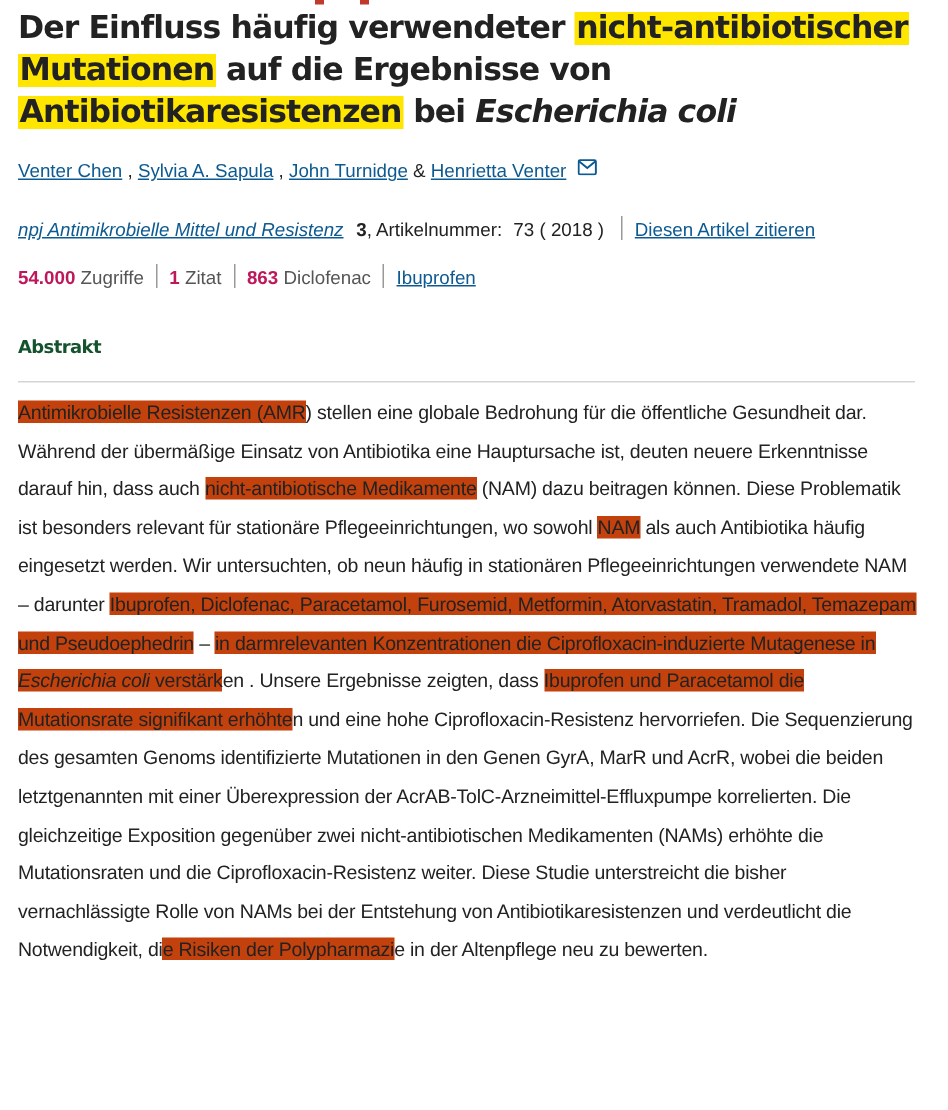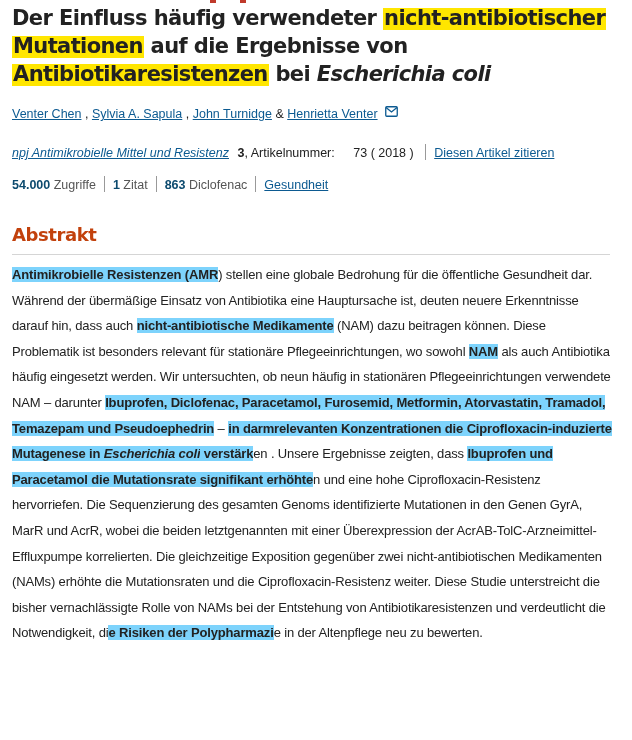--- a/index.html
+++ b/index.html
@@ -50,7 +50,7 @@
 <div class="meta">
   <a class="journal">npj Antimikrobielle Mittel und Resistenz</a>
   <b style="margin-left:5px">3</b><span>, Artikelnummer:</span>
-  <span style="margin-left:15px">73</span>
+  <span style="margin-left:4px">73</span>
   <span>( 2018 )</span>
   <span class="sep"></span><a>Diesen Artikel zitieren</a>
 </div>

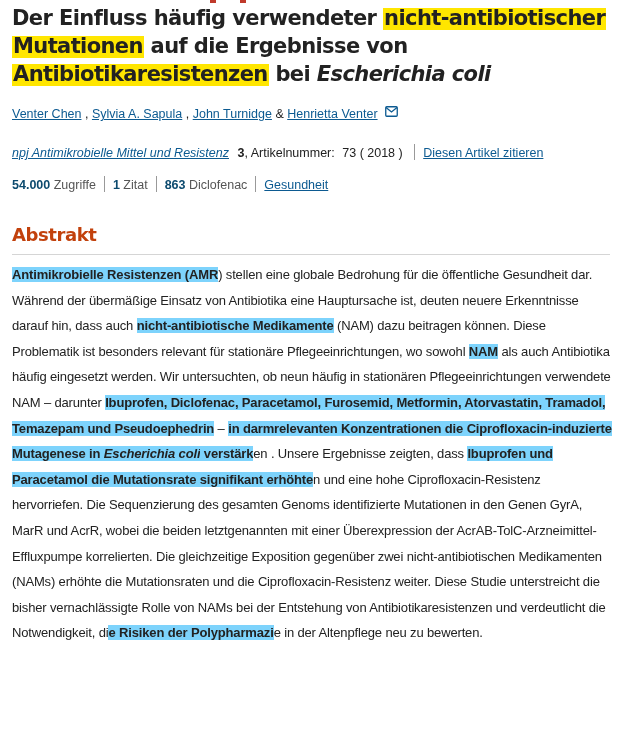--- a/index.html
+++ b/index.html
@@ -19,7 +19,7 @@
   .meta .journal { font-style: italic; }
   .sep { display: inline-block; width: 1px; height: 16px; background: #999; vertical-align: -3px; margin: 0 8px; }
   .metrics { position: absolute; left: 12px; top: 176px; font-size: 12.5px; color: #555; white-space: nowrap; }
-  .metrics b { color: #0c4a6e; text-align: center; }
+  .metrics b { color: #be185d; text-align: center; }
   .section-title { position: absolute; left: 12px; top: 224px; margin: 0;
                    font-family: "DejaVu Sans", sans-serif; font-weight: bold; font-size: 18px; color: #c2410c; letter-spacing: -0.4px; }
   .rule { position: absolute; left: 12px; top: 254px; width: 598px; height: 1px; background: #d5d5d5; }

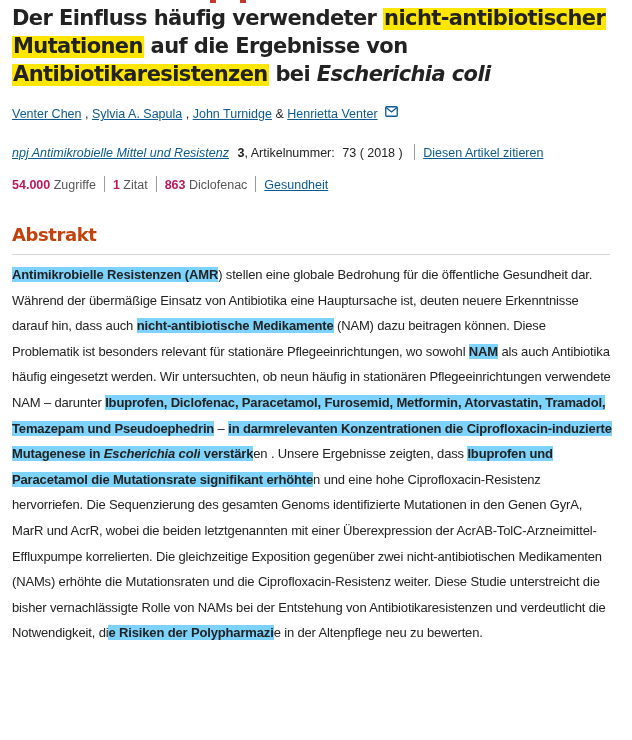--- a/index.html
+++ b/index.html
@@ -59,7 +59,7 @@
   <b>54.000</b>
   <span>Zugriffe</span><span class="sep"></span><b>1</b>
   <span>Zitat</span><span class="sep"></span><b>863</b>
-  <span>Diclofenac</span><span class="sep"></span><a>Gesundheit</a>
+  <span>Diclofenac</span><span class="sep"></span><a>Ibuprofen</a>
 </div>
 
 <h2 class="section-title">Abstrakt</h2>

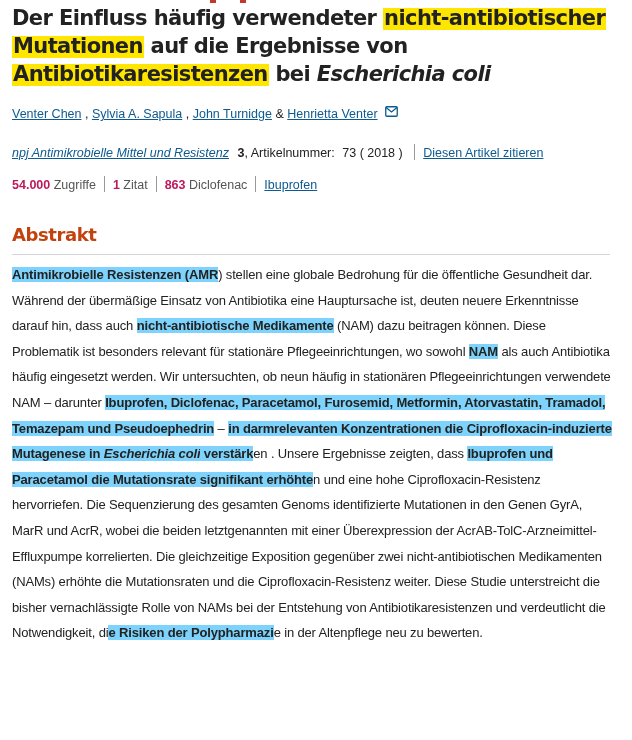--- a/index.html
+++ b/index.html
@@ -21,7 +21,7 @@
   .metrics { position: absolute; left: 12px; top: 176px; font-size: 12.5px; color: #555; white-space: nowrap; }
   .metrics b { color: #be185d; text-align: center; }
   .section-title { position: absolute; left: 12px; top: 224px; margin: 0;
-                   font-family: "DejaVu Sans", sans-serif; font-weight: bold; font-size: 18px; color: #c2410c; letter-spacing: -0.4px; }
+                   font-family: "DejaVu Sans", sans-serif; font-weight: bold; font-size: 12px; color: #14532d; letter-spacing: -0.4px; }
   .rule { position: absolute; left: 12px; top: 254px; width: 598px; height: 1px; background: #d5d5d5; }
   .abstract { position: absolute; left: 12px; top: 262px; width: 600px; margin: 0;
               font-size: 13px; line-height: 25.6px; color: #222; letter-spacing: -0.15px; }

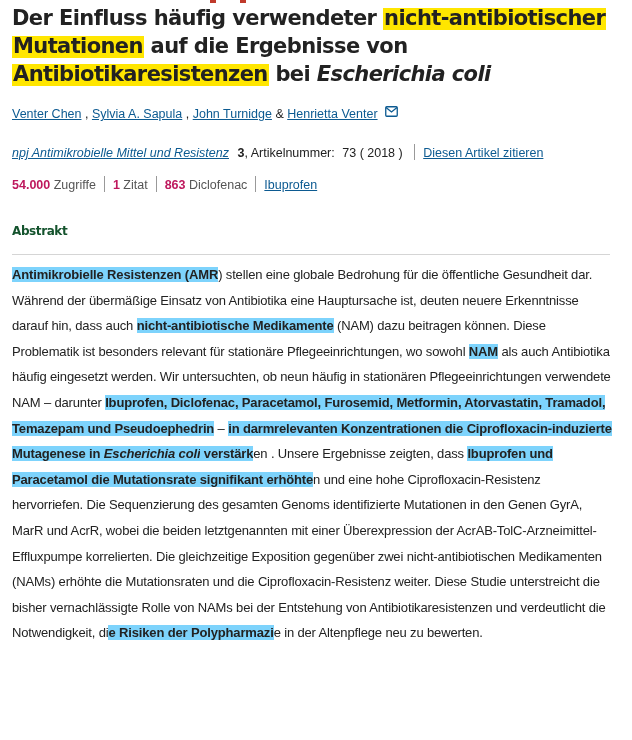--- a/index.html
+++ b/index.html
@@ -10,7 +10,7 @@
   .title { position: absolute; left: 12px; top: 4px; width: 600px; margin: 0;
            font-family: "DejaVu Sans", sans-serif; font-weight: bold;
            font-size: 21px; line-height: 28px; color: #222222; letter-spacing: -0.6px; }
-  .hl { background: #7dd3fc; font-weight: bold; }
+  .hl { background: #c2410c; }
   .hl-t { background: linear-gradient(to bottom, transparent 8%, #ffe600 8%, #ffe600 100%); padding: 0 1px; }
   .authors { position: absolute; left: 12px; top: 106px; font-size: 12.5px; color: #222; }
   a, .link { color: #0c5a91; text-decoration: underline; cursor: pointer; }

